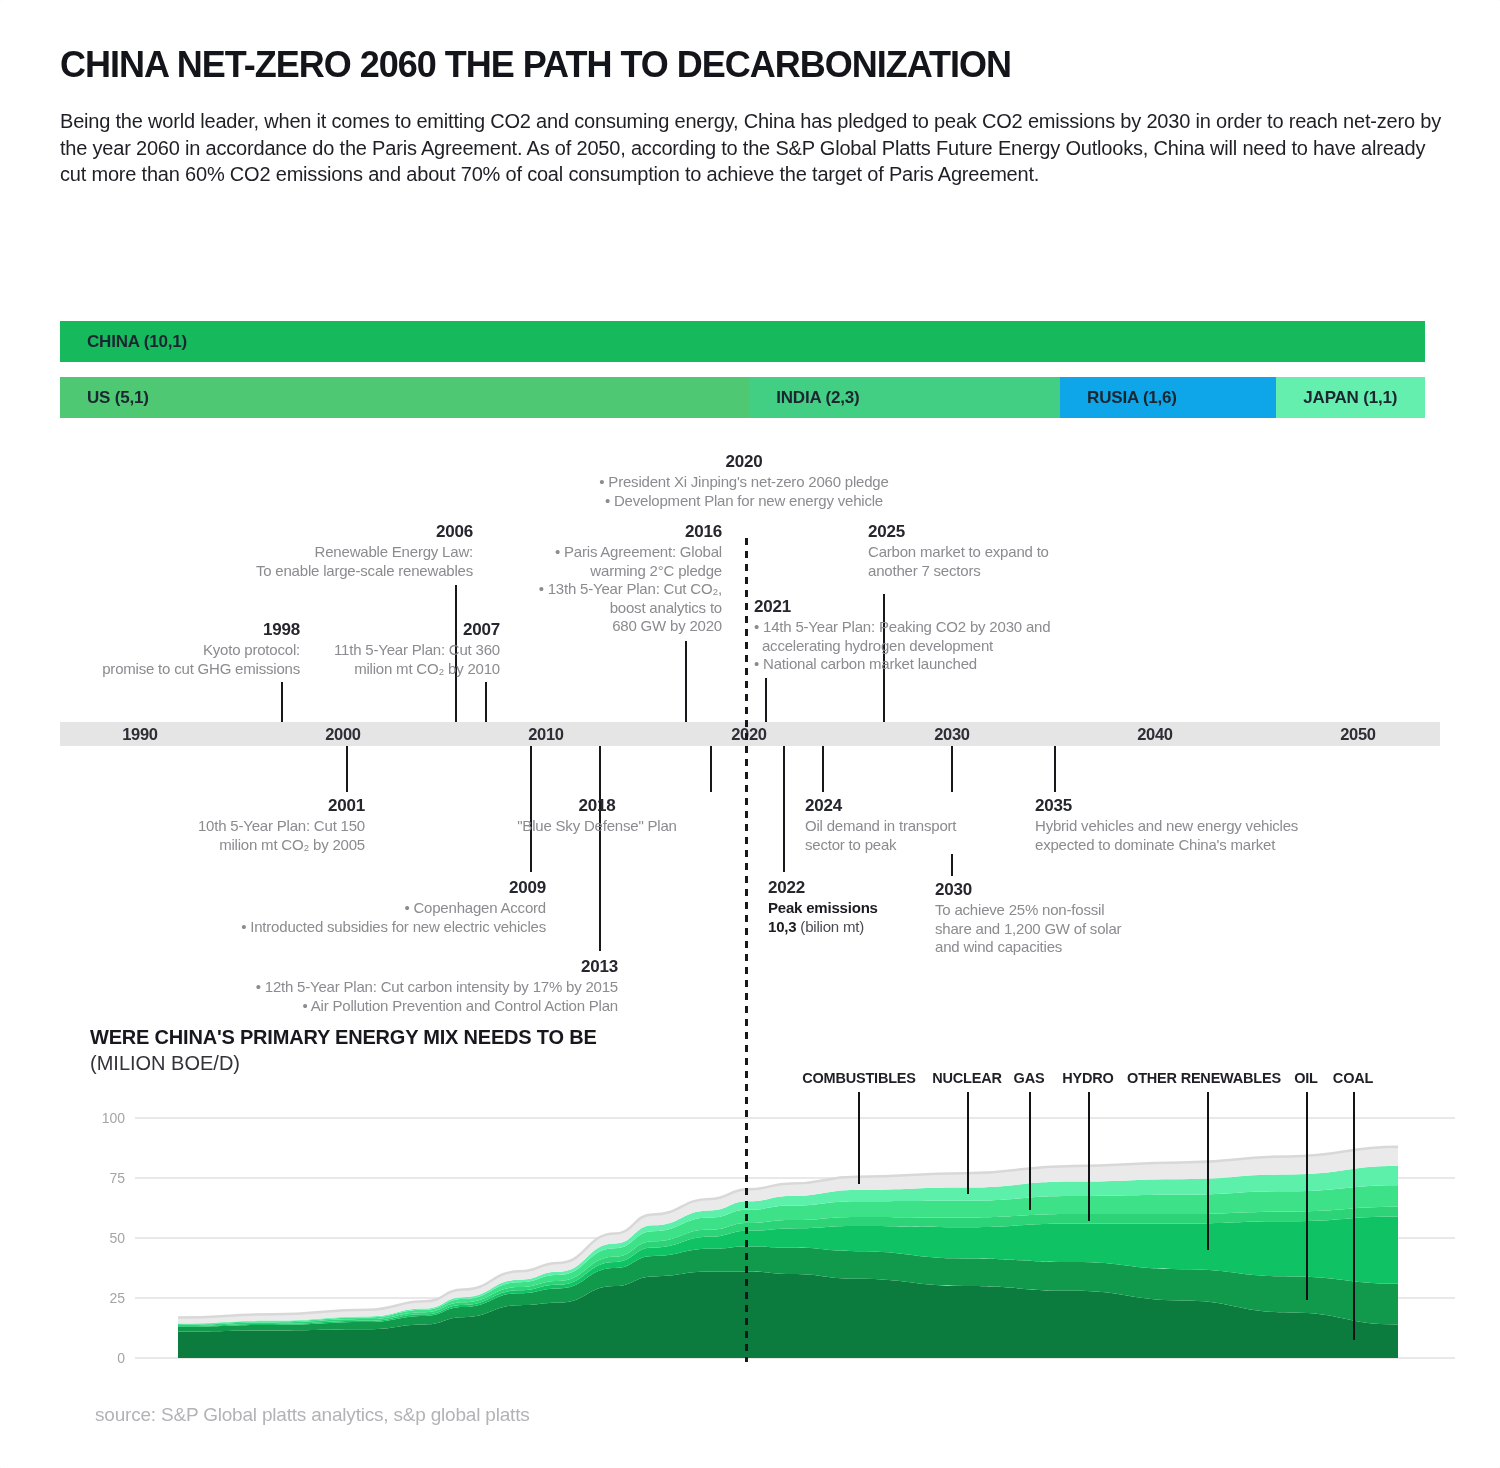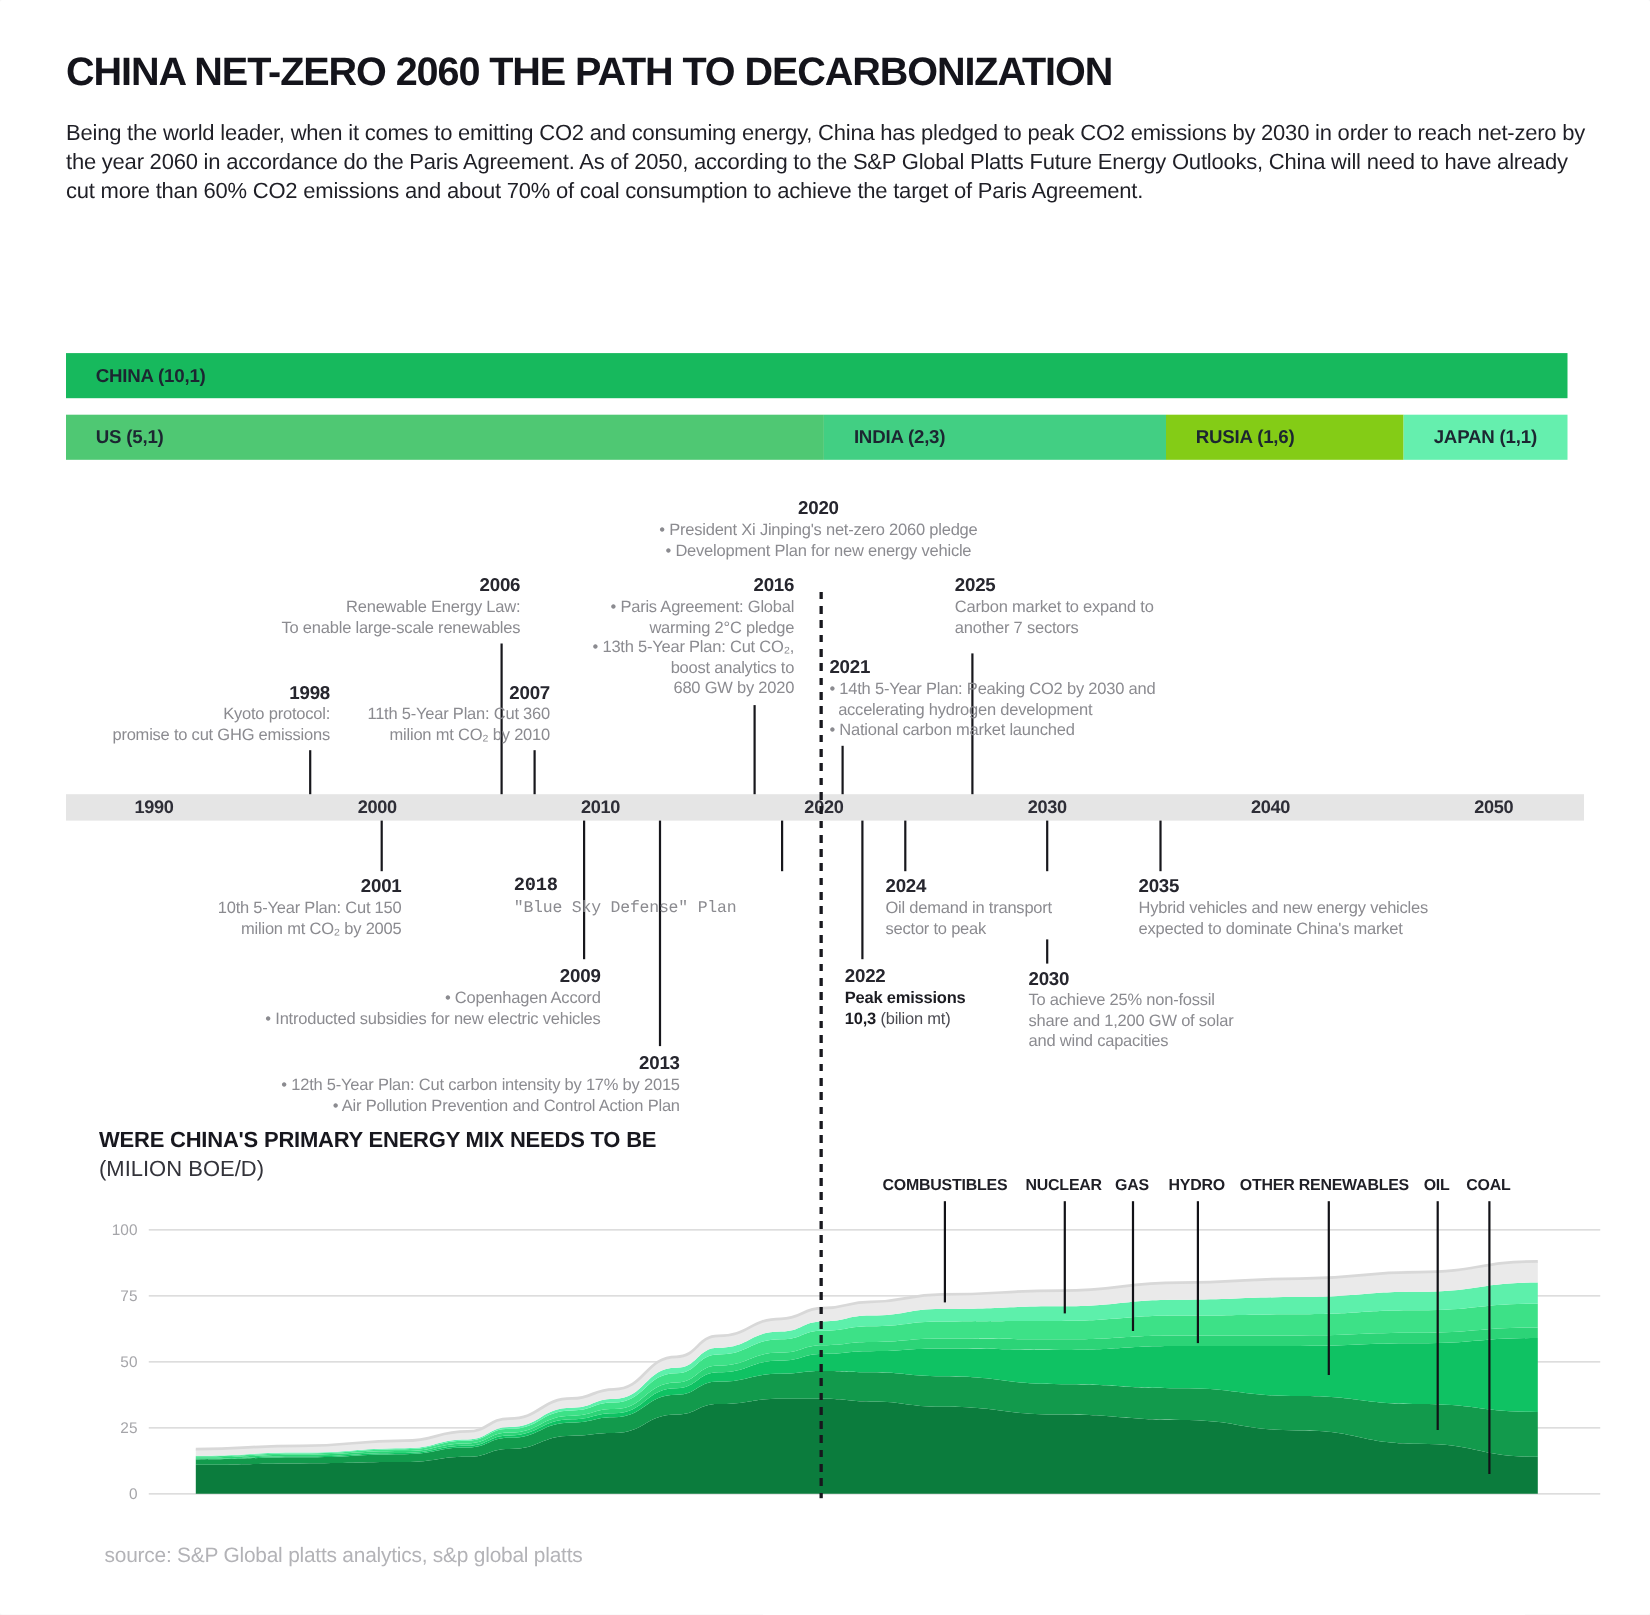--- a/index.html
+++ b/index.html
@@ -62,7 +62,7 @@
       <div class="bar-seg" style="background: rgb(66, 207, 131); flex-grow: 2.3; flex-basis: 0px;">
         <span class="bar-label">INDIA (2,3)</span>
       </div>
-      <div class="bar-seg" style="background: #84cc16; flex-grow: 1.6; flex-basis: 0px;">
+      <div class="bar-seg" style="background: #0ea5e9; flex-grow: 1.6; flex-basis: 0px;">
         <span class="bar-label">RUSIA (1,6)</span>
       </div>
       <div class="bar-seg" style="background: rgb(101, 239, 174); flex-grow: 1.1; flex-basis: 0px;">

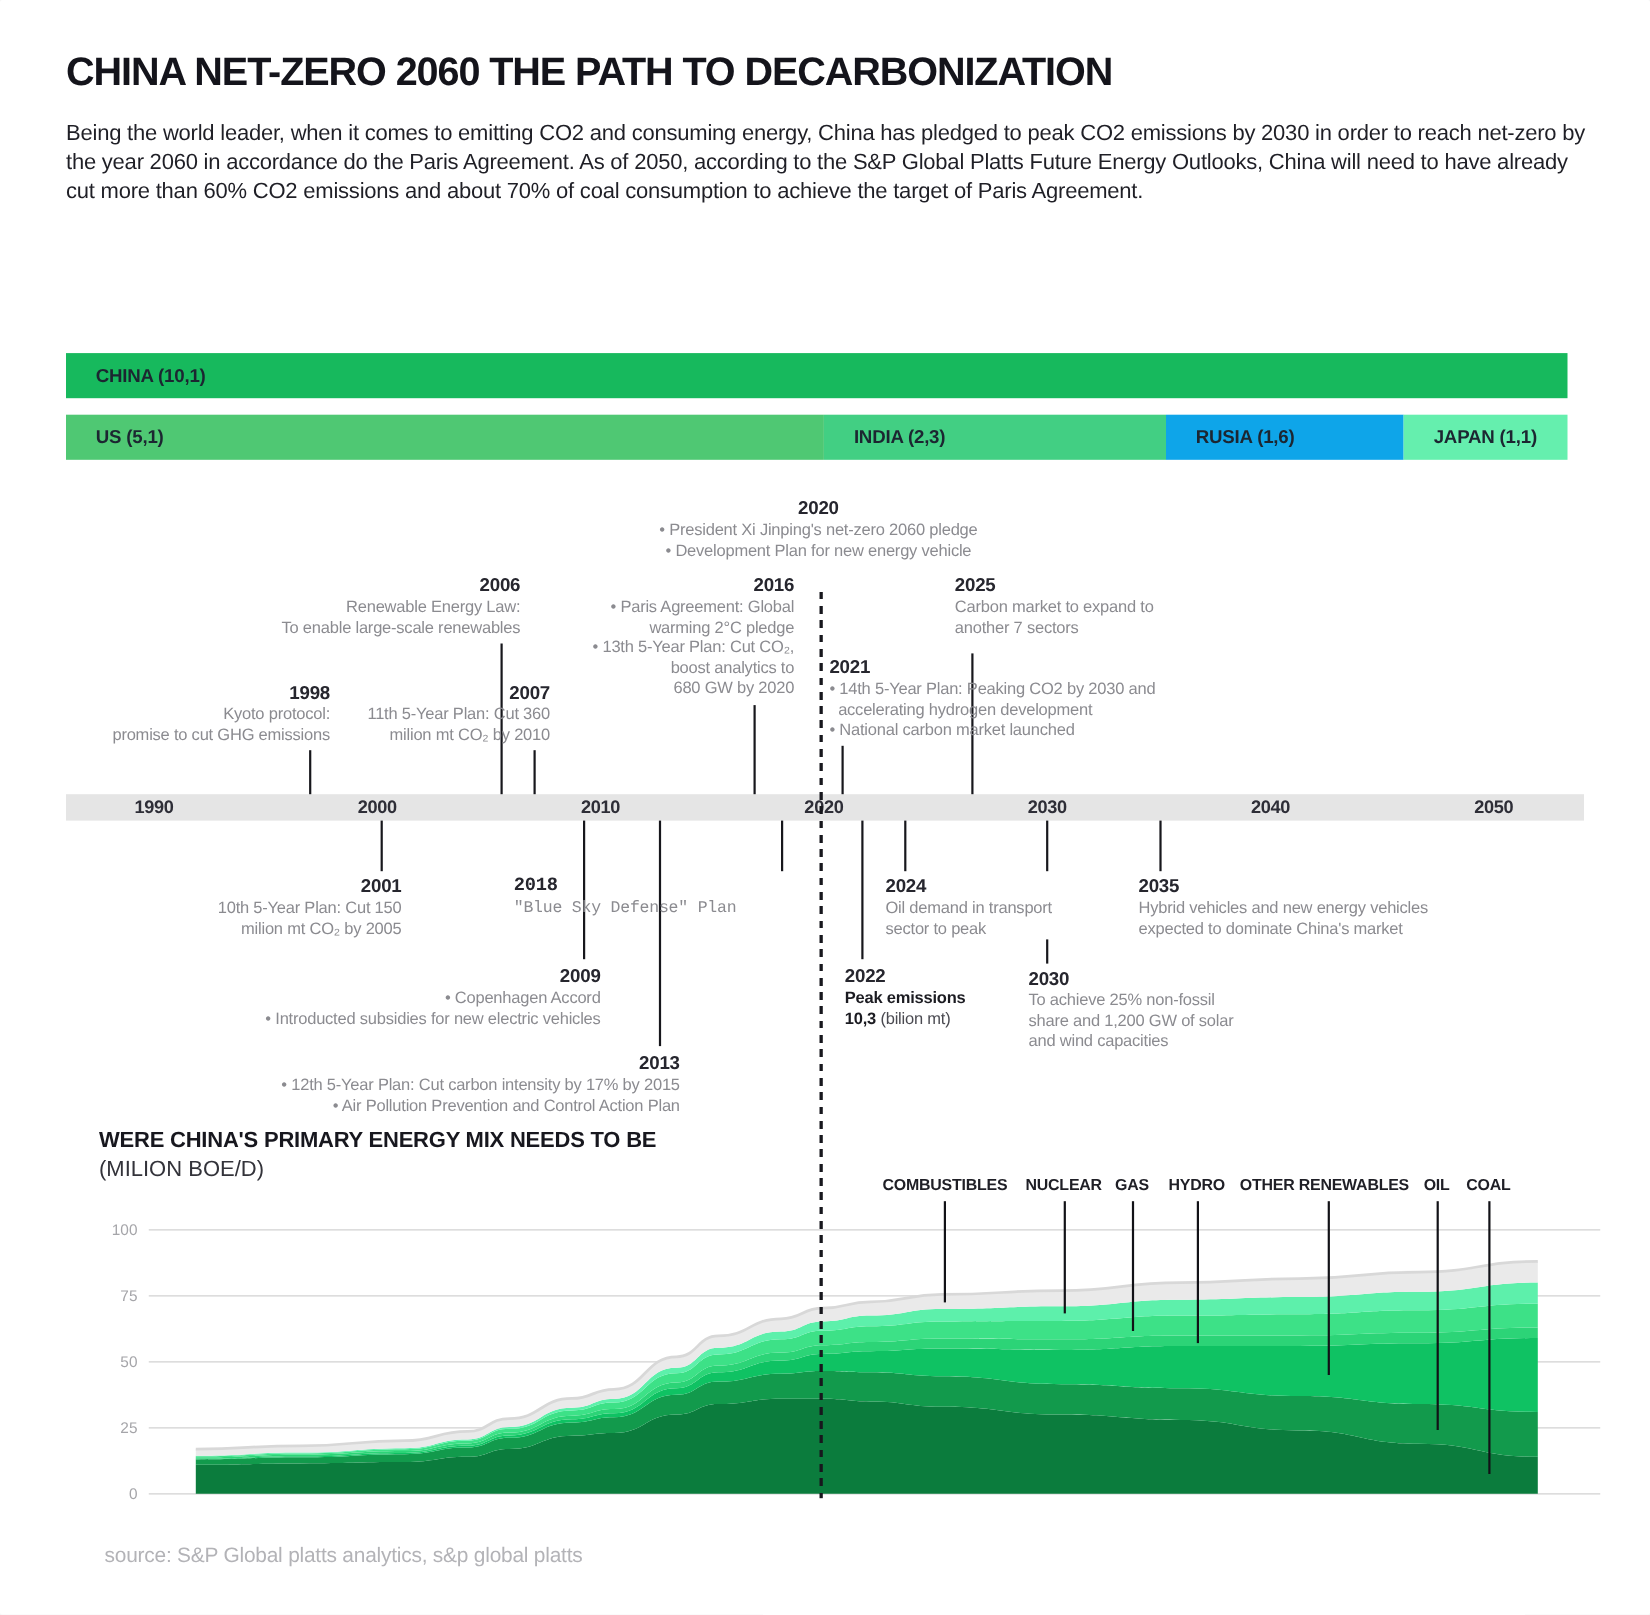--- a/index.html
+++ b/index.html
@@ -167,7 +167,7 @@
       <div class="ev-line">• Air Pollution Prevention and Control Action Plan</div>
     </div>
     <div class="tick" style="left: 599px; top: 746px; height: 205px;"></div>
-    <div class="ev" style="top: 796px; left: 467px; width: 260px; text-align: left; font-family: Liberation Mono, monospace;">
+    <div class="ev" style="top: 796px; left: 467px; width: 260px; text-align: center;">
       <div class="ev-year">2018</div>
       <div class="ev-line">"Blue Sky Defense" Plan</div>
     </div>

